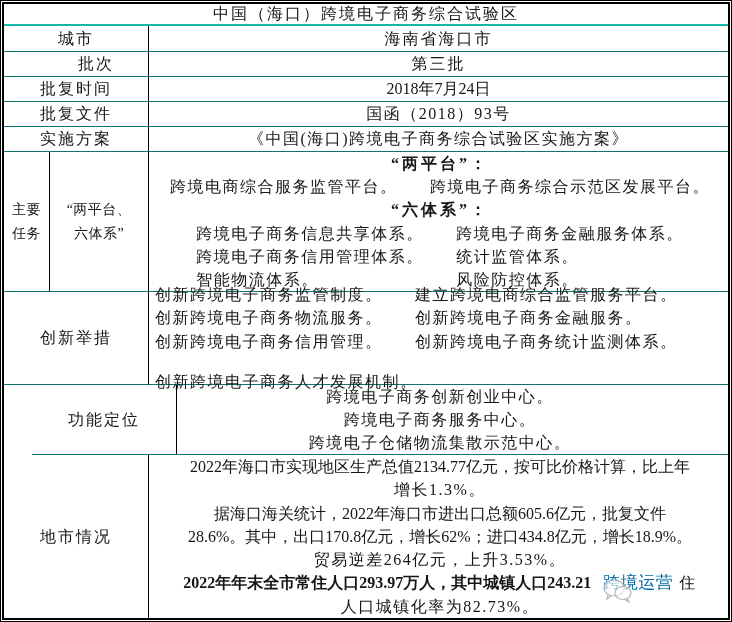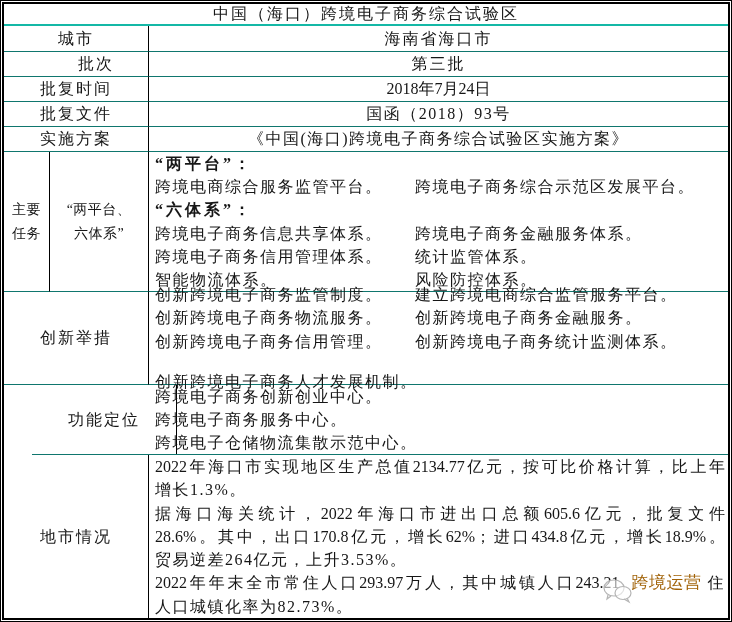--- a/index.html
+++ b/index.html
@@ -18,7 +18,7 @@
   .sp { letter-spacing:1.5px; }
   .lbl { letter-spacing:2px; }
   .val { padding-left:6px; padding-right:3px; }
-  .col { display:flex; flex-direction:column; justify-content:center; width:100%; }
+  .col { display:flex; flex-direction:column; justify-content:center; width:100%;align-items:center; }
   .line { white-space:nowrap; letter-spacing:1.5px; }
   .bold { font-weight:bold; letter-spacing:3px; }
   .two { display:grid; grid-template-columns:260px 1fr; }

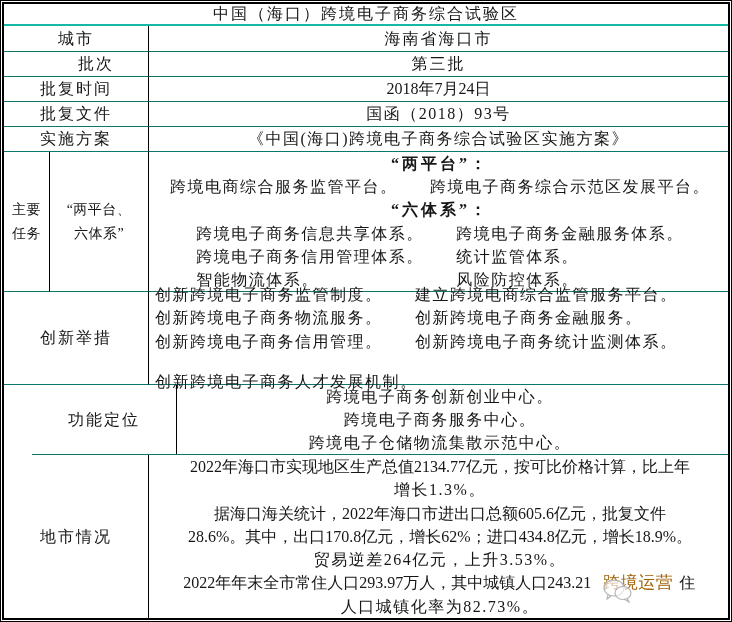--- a/index.html
+++ b/index.html
@@ -27,7 +27,7 @@
           text-justify:inter-character; letter-spacing:0; }
   .wline { display:flex; align-items:center; white-space:nowrap; }
   .wline .before { flex:1; text-align:justify; text-align-last:justify;
-                   text-justify:inter-character; letter-spacing:0; }
+                   text-justify:inter-character; letter-spacing:0;font-weight:bold; }
   .wm-text { color:#a16207; font-size:17px; letter-spacing:0.5px; margin-left:12px;
              font-family:"DejaVu Sans","Liberation Sans",sans-serif; }
   .after { margin-left:6px; }

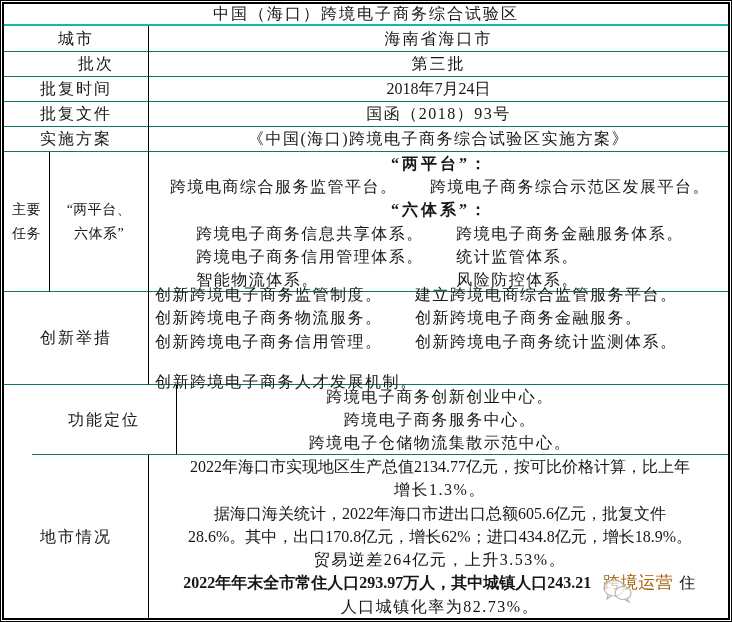--- a/index.html
+++ b/index.html
@@ -28,7 +28,7 @@
   .wline { display:flex; align-items:center; white-space:nowrap; }
   .wline .before { flex:1; text-align:justify; text-align-last:justify;
                    text-justify:inter-character; letter-spacing:0;font-weight:bold; }
-  .wm-text { color:#a16207; font-size:17px; letter-spacing:0.5px; margin-left:12px;
+  .wm-text { color:#0369a1; font-size:17px; letter-spacing:0.5px; margin-left:12px;
              font-family:"DejaVu Sans","Liberation Sans",sans-serif; }
   .after { margin-left:6px; }
   .wm-icon { position:absolute; left:602px; top:578px; width:32px; height:26px; }

